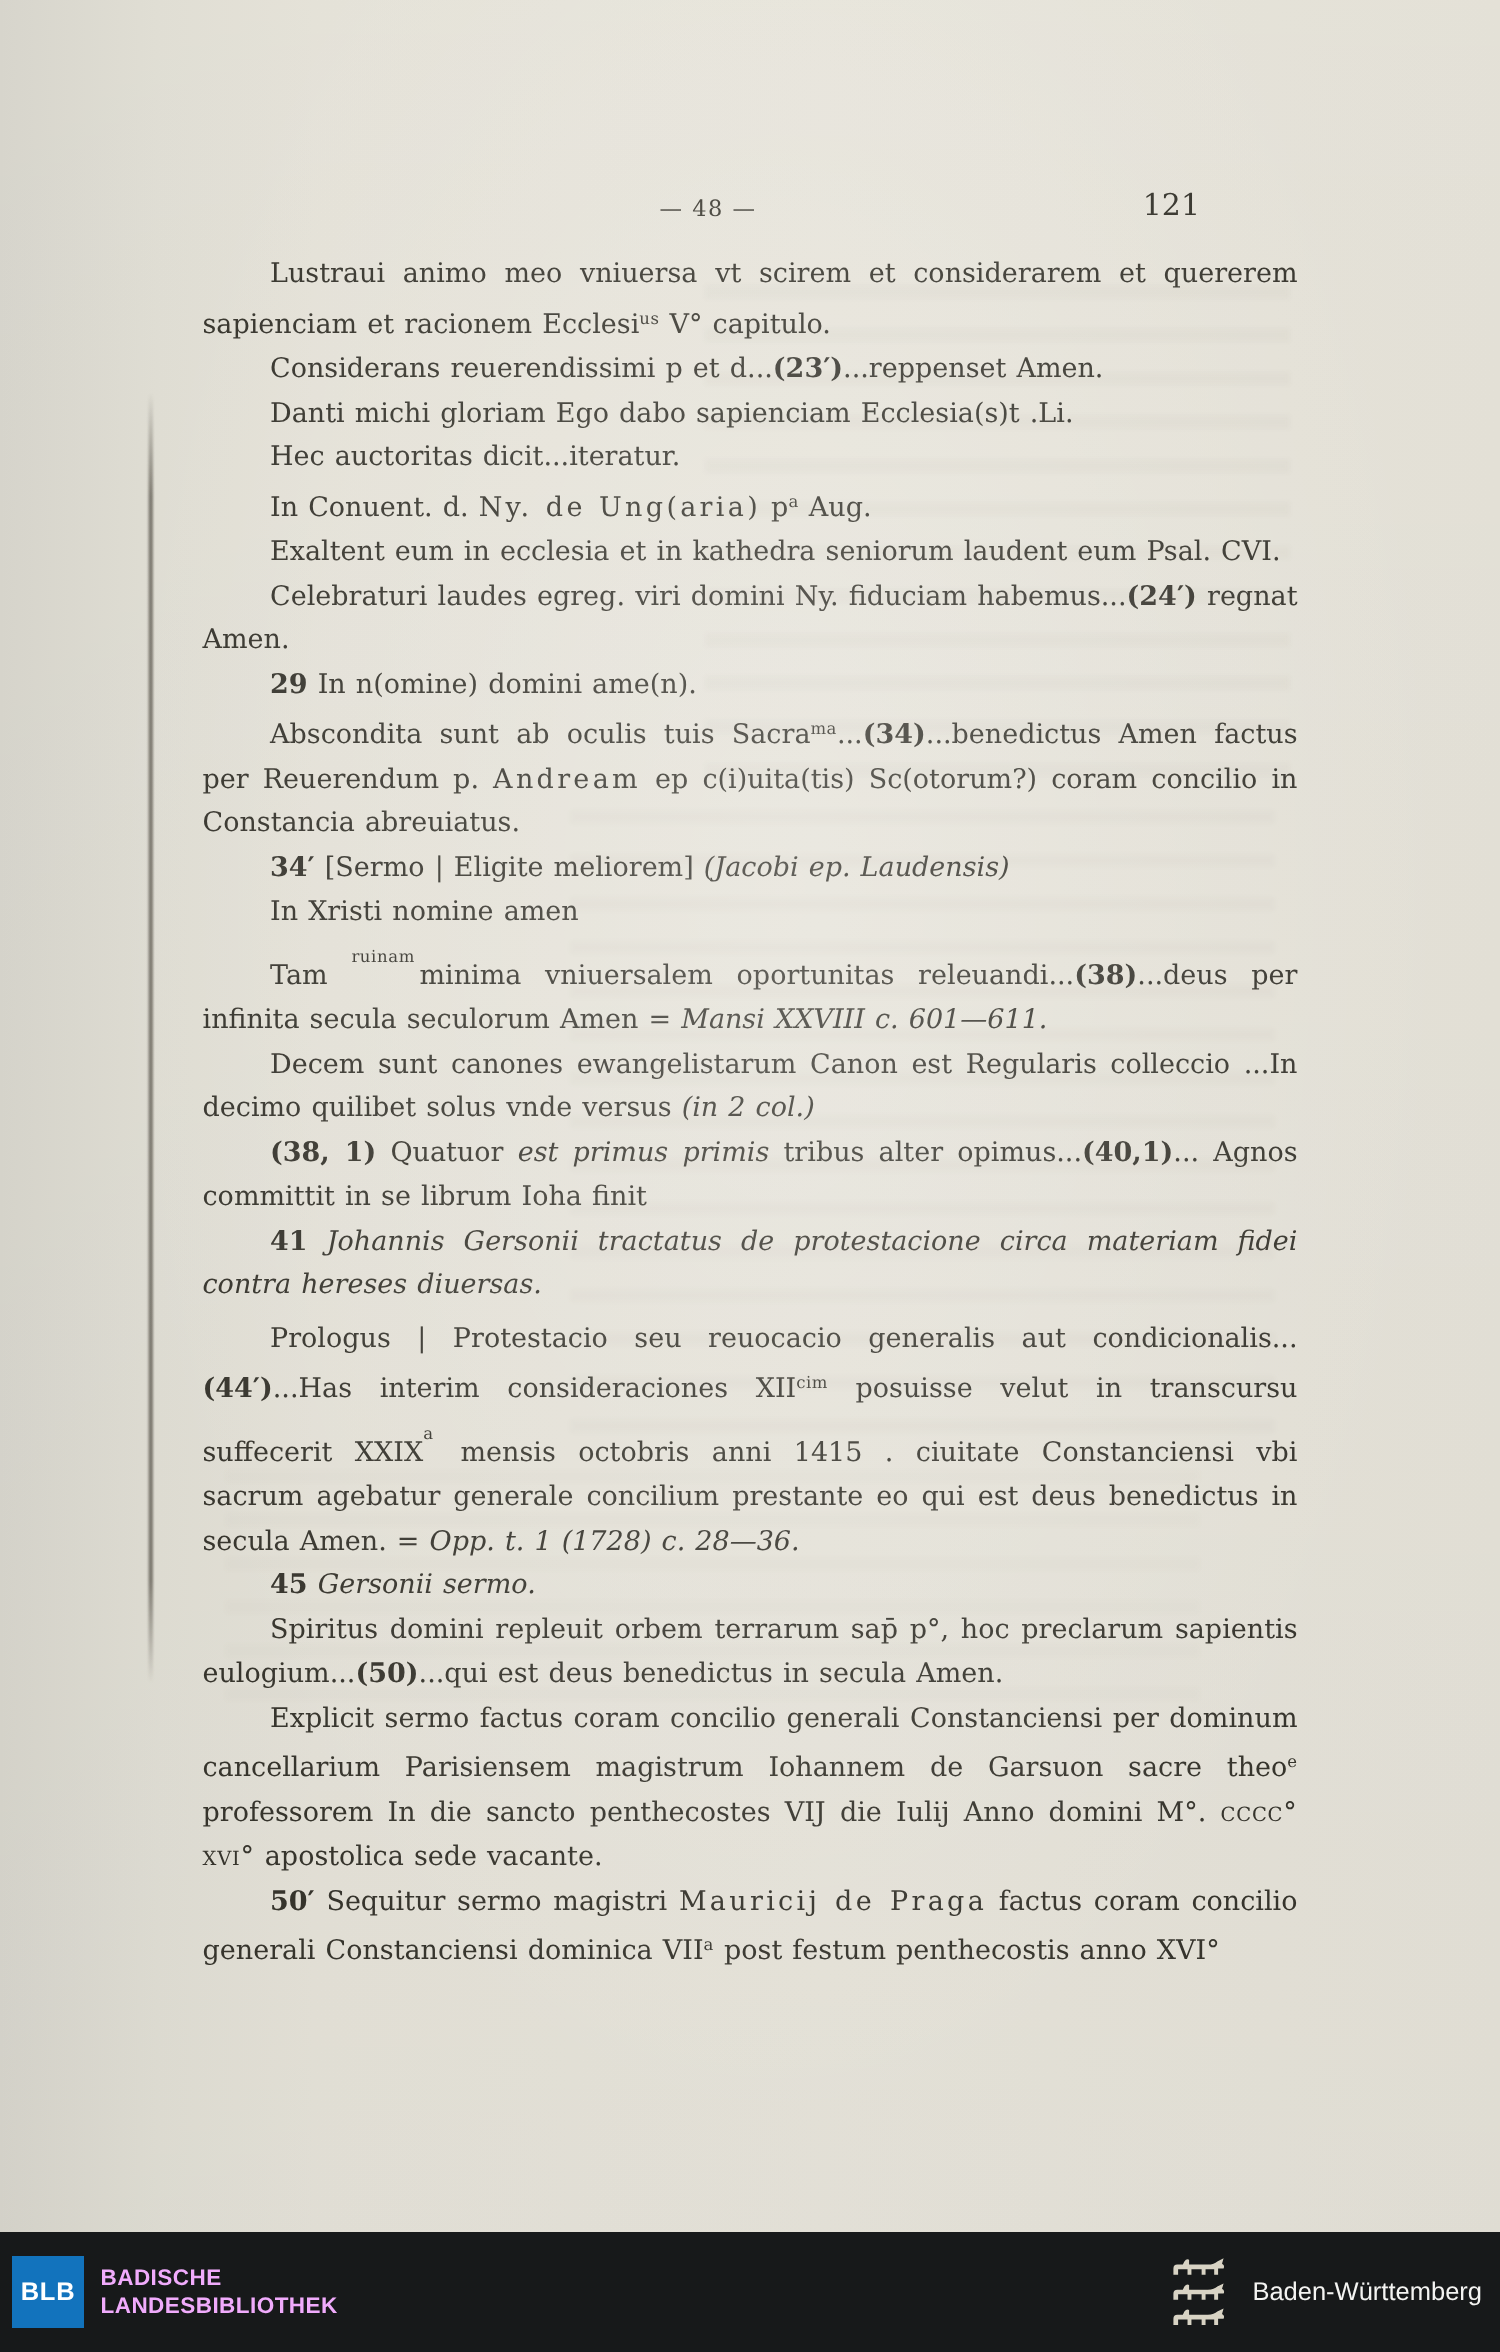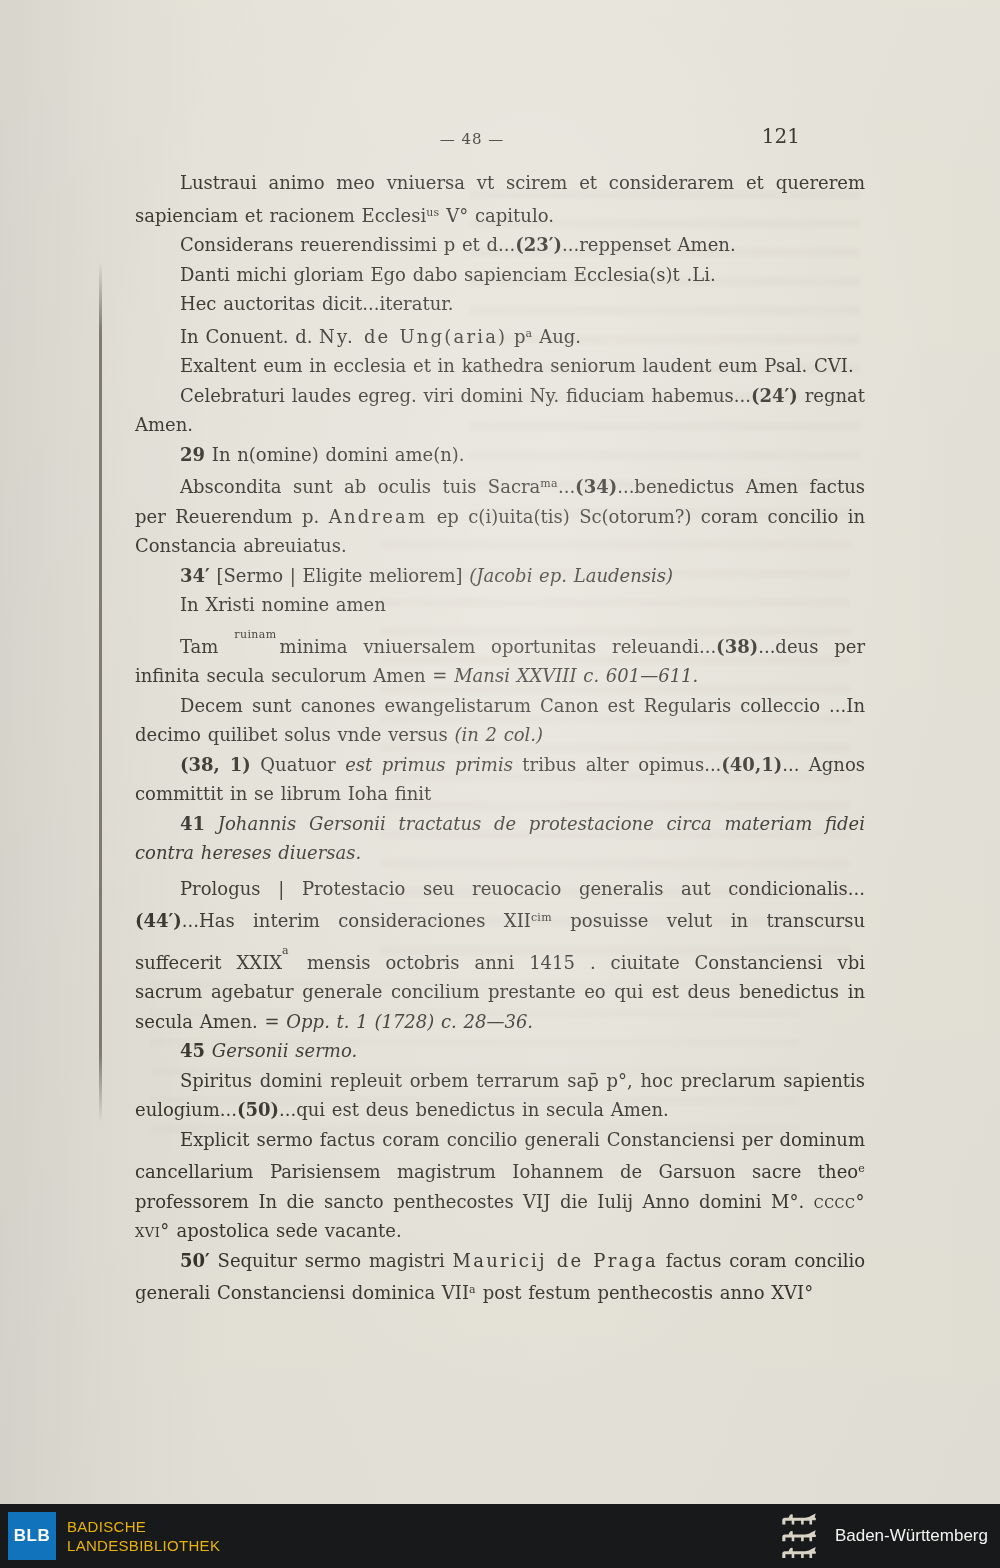--- a/index.html
+++ b/index.html
@@ -35,7 +35,7 @@
   .sp{letter-spacing:2.2px;}
   .sc{font-variant:small-caps;letter-spacing:.5px;}
 
-  .footer-bar{position:absolute;left:0;right:0;bottom:0;height:64px;background:#17191a;
+  .footer-bar{position:absolute;left:0;right:0;bottom:0;height:80px;background:#17191a;
     display:flex;align-items:center;justify-content:space-between;padding:0 12px 0 8px;box-sizing:border-box;
     font-family:"Liberation Sans", sans-serif;}
   .footer-left{display:flex;align-items:center;}

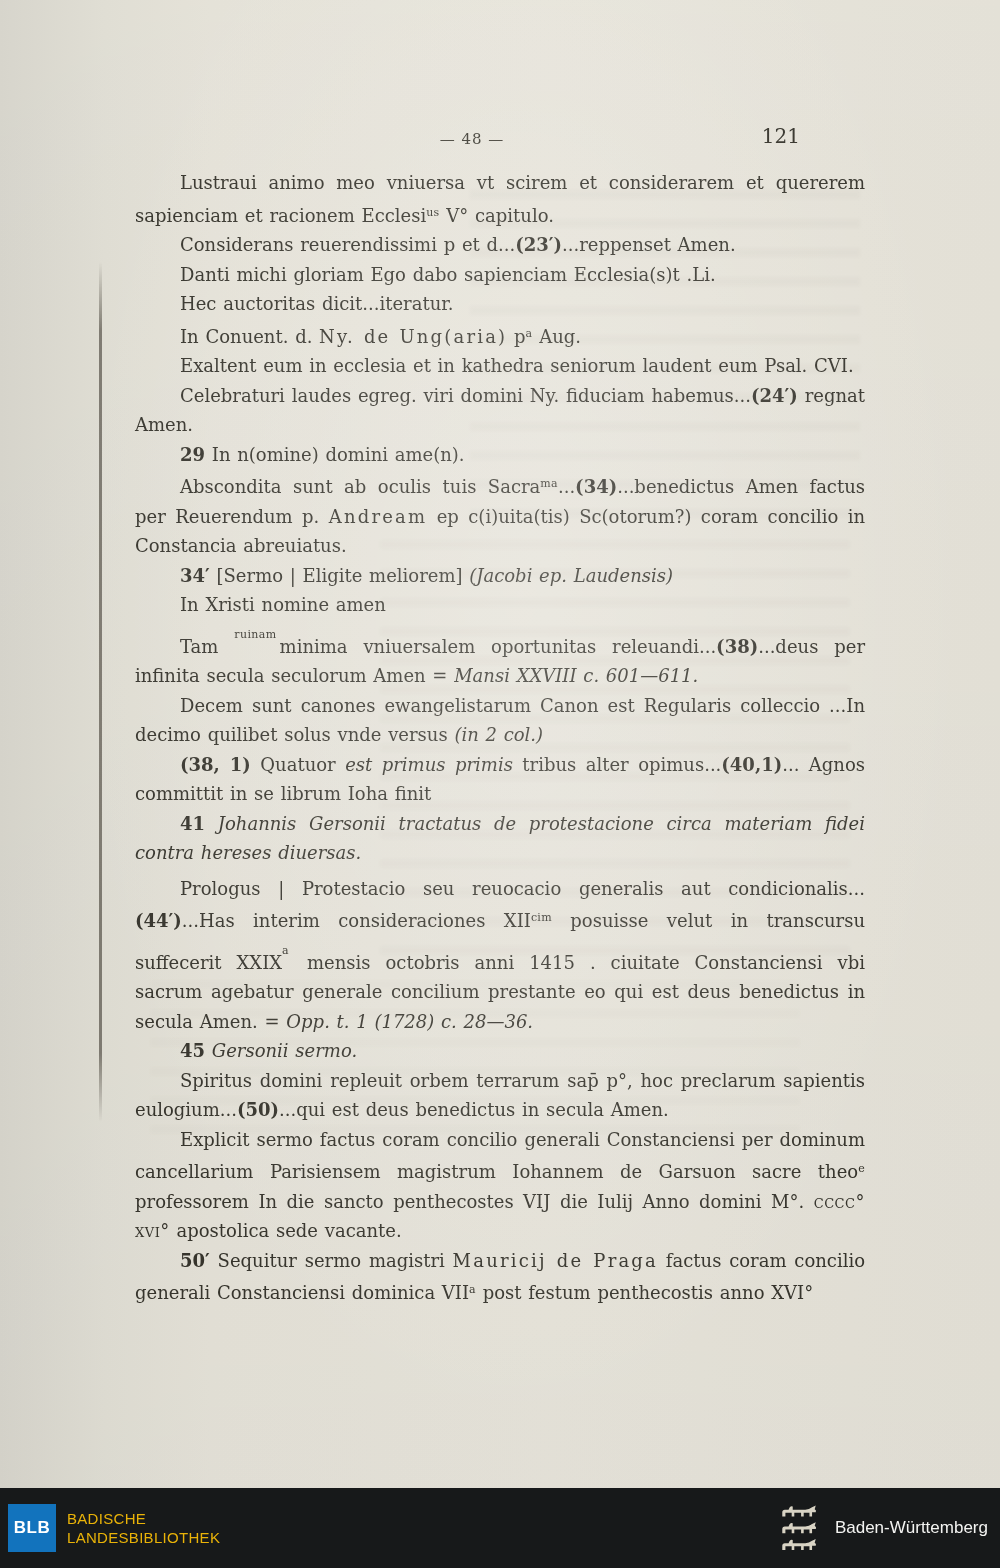--- a/index.html
+++ b/index.html
@@ -41,7 +41,7 @@
   .footer-left{display:flex;align-items:center;}
   .blb-badge{width:48px;height:48px;background:#1273bd;color:#ffffff;display:flex;align-items:center;justify-content:center;
     font-weight:bold;font-size:17px;letter-spacing:.5px;}
-  .lib-name{margin-left:11px;color:#eab308;font-weight:normal;font-size:15px;line-height:1.3;letter-spacing:.3px;}
+  .lib-name{margin-left:11px;color:#f0abfc;font-weight:bold;font-size:15px;line-height:1.3;letter-spacing:.3px;}
   .footer-right{display:flex;align-items:center;gap:18px;}
   .coat{display:block;}
   .region-label{color:#f4f4f2;font-size:17px;}

